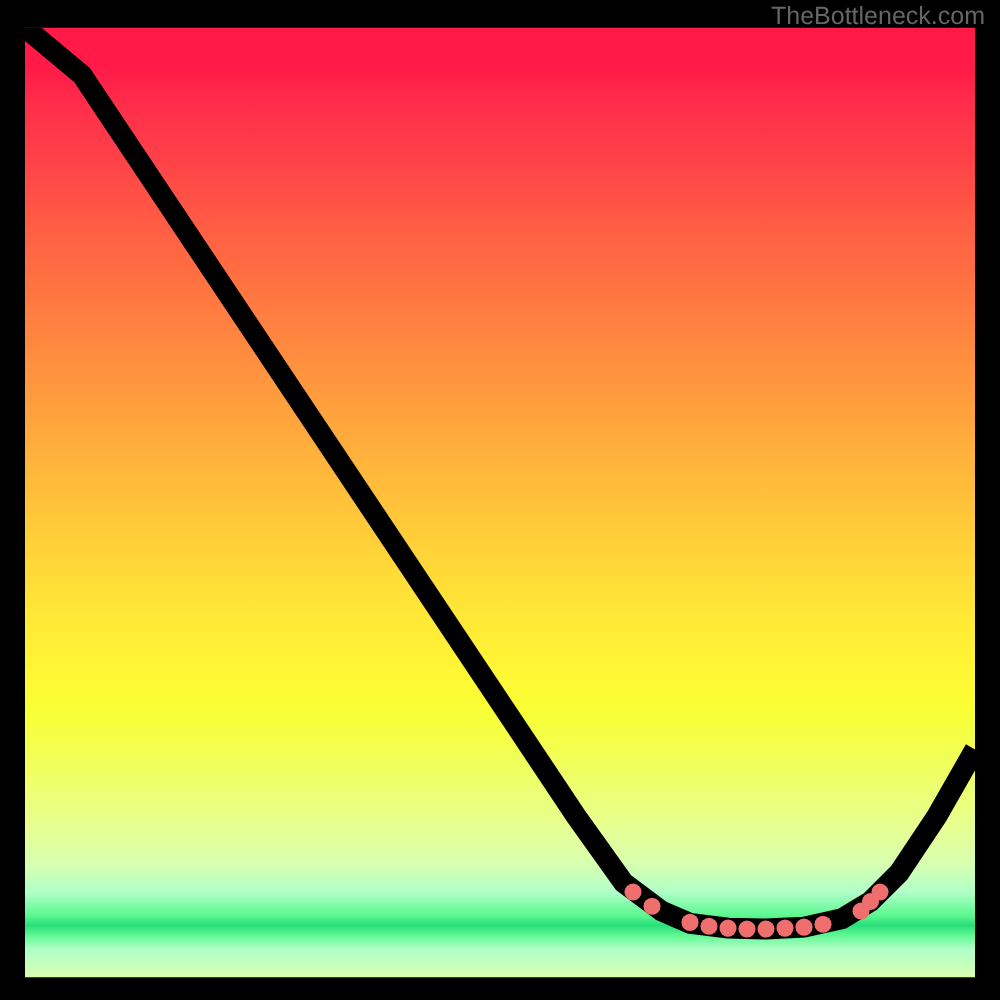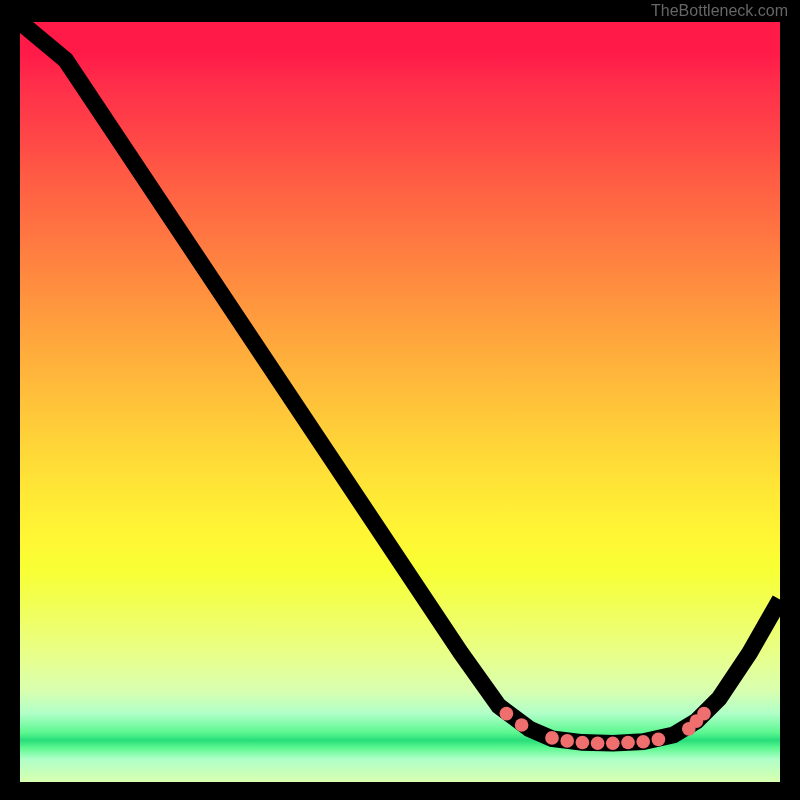--- a/index.html
+++ b/index.html
@@ -16,7 +16,7 @@
     top: 2px;
     right: 12px;
     color: #666;
-    font-size: 16px;
+    font-size: 20px;
     font-weight: 500;
     z-index: 10;
   }

